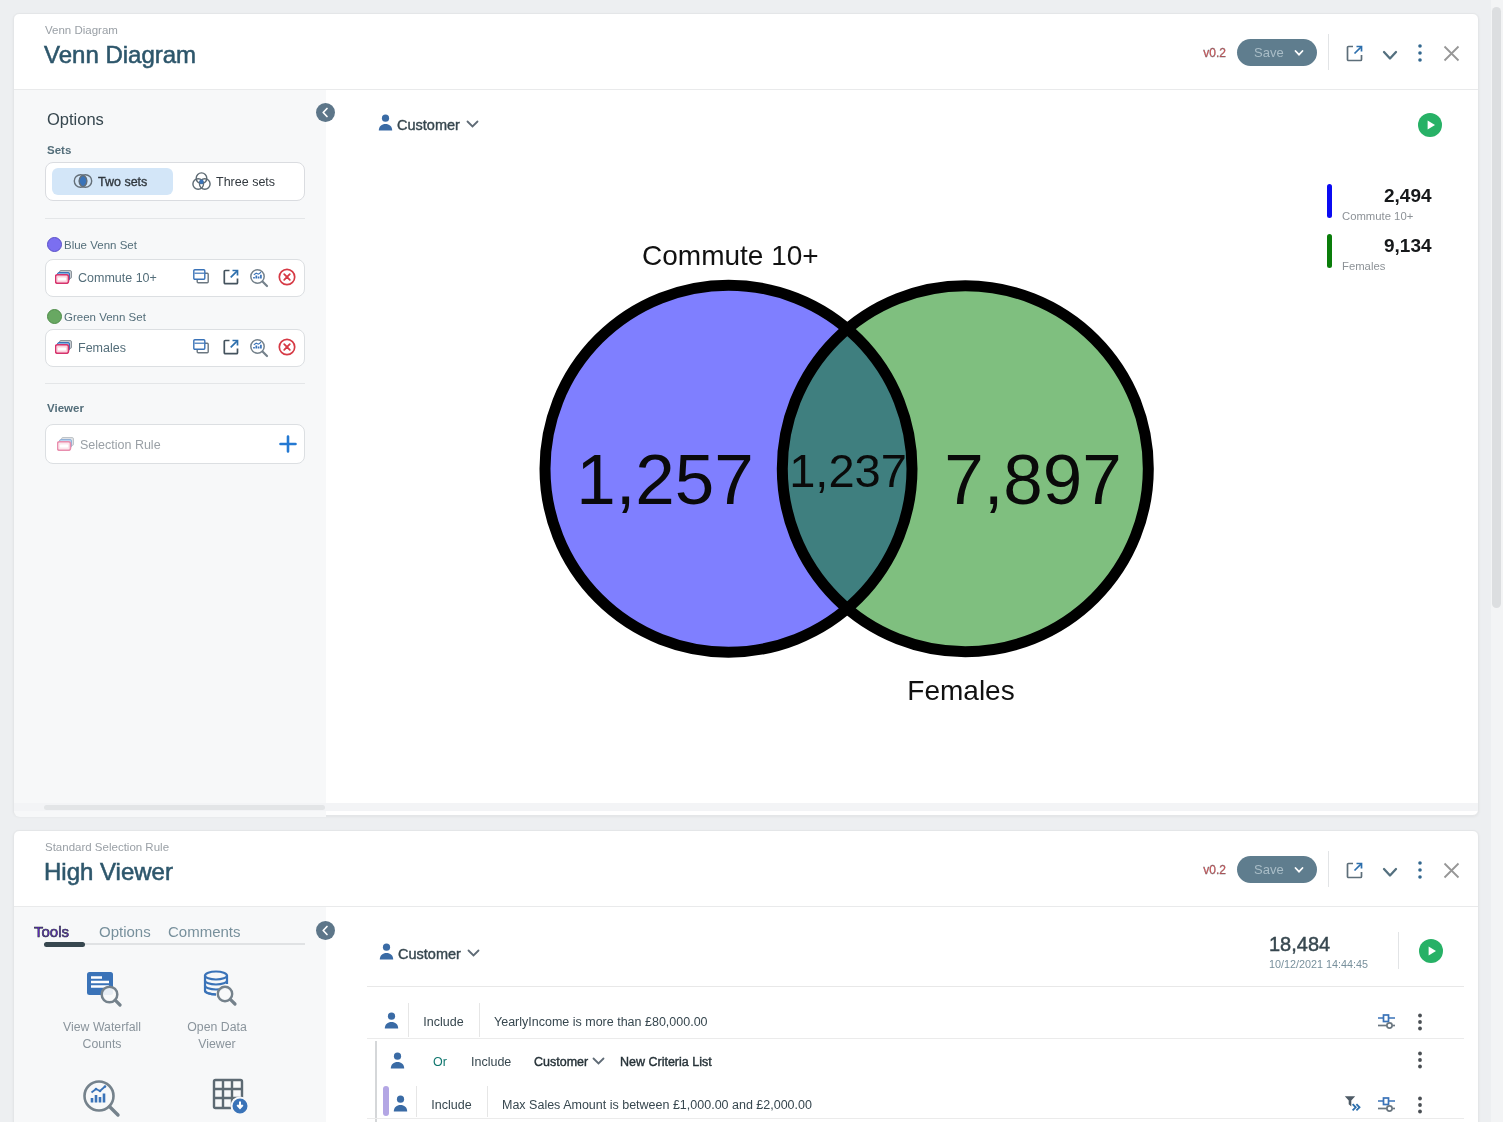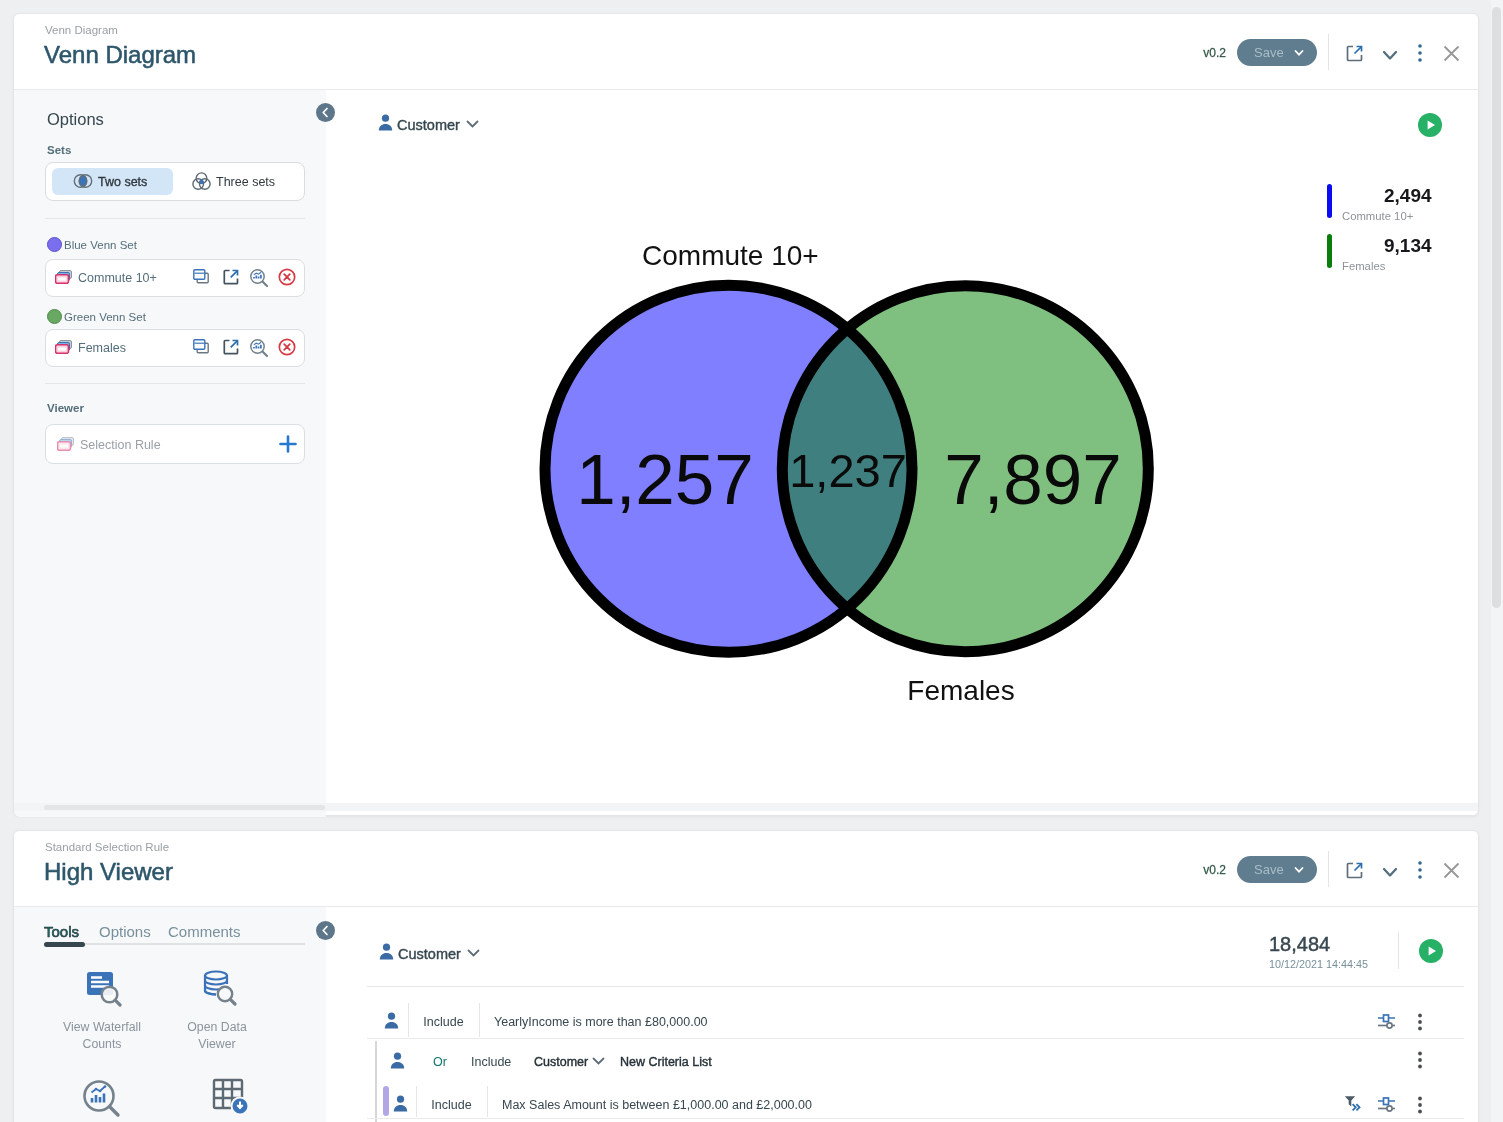--- a/index.html
+++ b/index.html
@@ -16,7 +16,7 @@
 .collapse-btn svg { position:absolute; left:3px; top:3px; }
 .vlabel { font-size:11.5px; color:#546e7a; font-weight:bold; }
 .rowbox { position:absolute; left:31px; width:260px; height:38px; background:#fff; border:1px solid #dcdfe2; border-radius:8px; }
-.v02 { position:absolute; font-size:12px; color:#14532d;margin-left:14px; -webkit-text-stroke:0.3px #606a72; }
+.v02 { position:absolute; font-size:12px; color:#ef4444;margin-left:14px; -webkit-text-stroke:0.3px #606a72; }
 .savepill { position:absolute; width:80px; height:27px; border-radius:14px; background:#5f7d8e; }
 .savepill span { position:absolute; left:17px; top:6px; font-size:13px; color:#a9bdc7; }
 .vdiv { position:absolute; width:1px; background:#e2e4e6; }

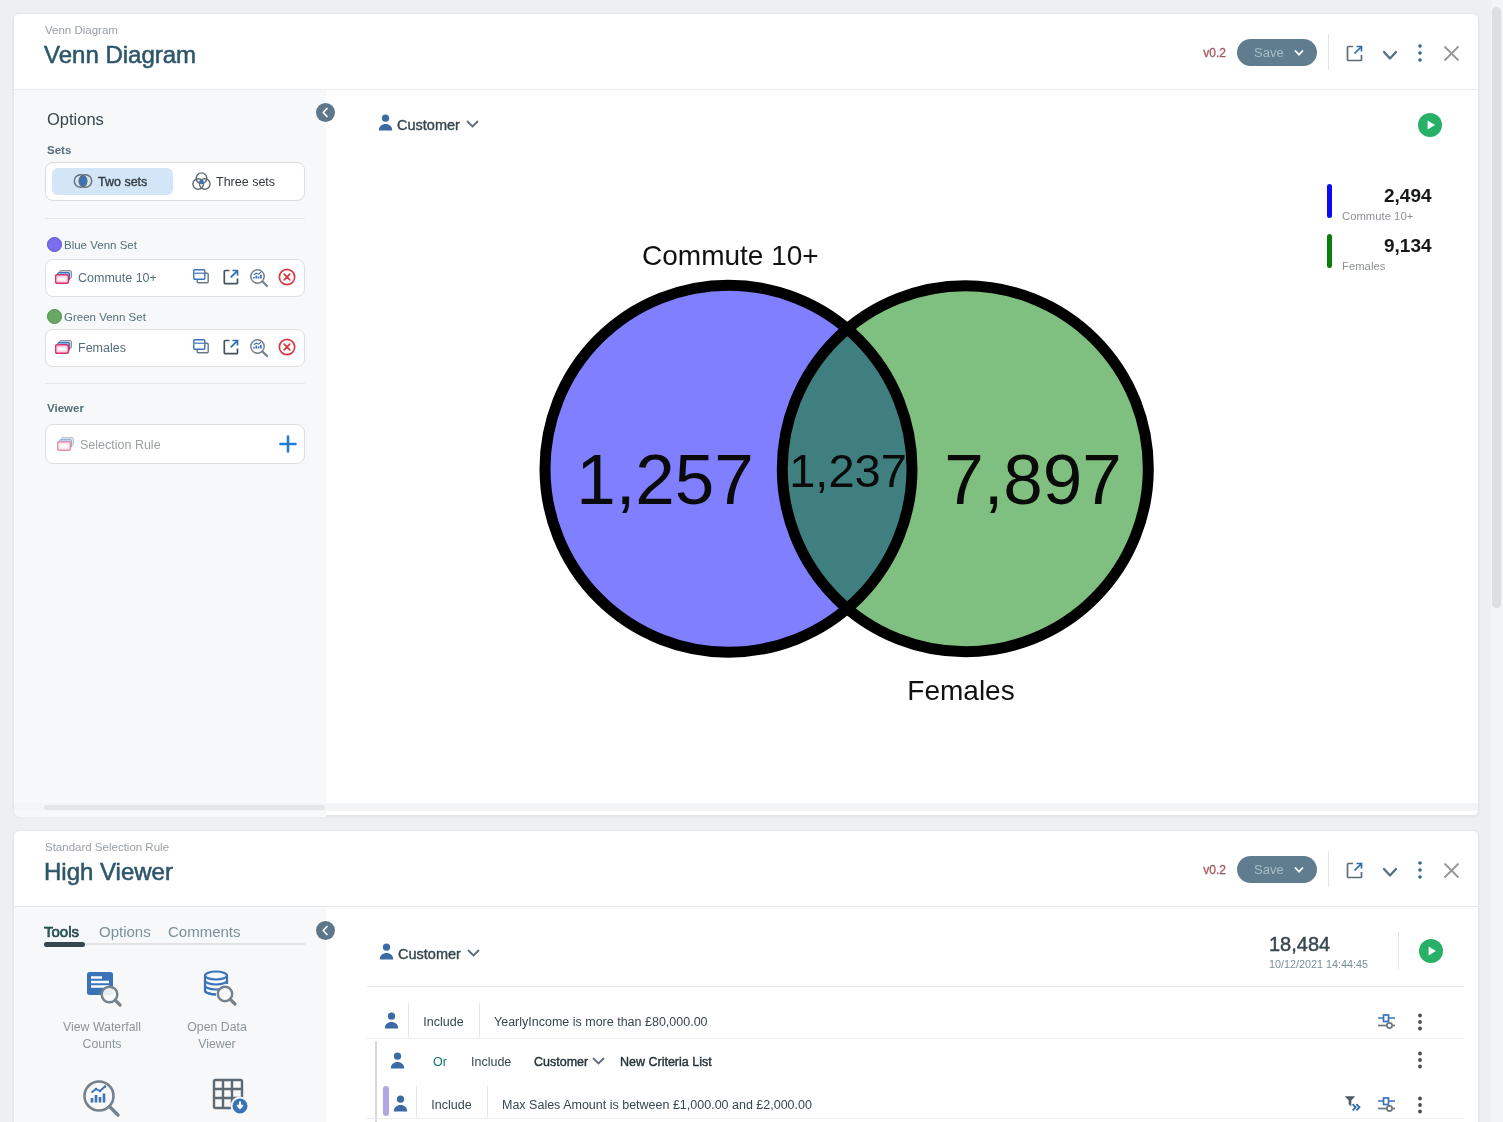--- a/index.html
+++ b/index.html
@@ -222,7 +222,7 @@
       <path d="M2.5 2.5l14 14M16.5 2.5l-14 14" stroke="#979797" stroke-width="1.8"></path>
     </svg>
 
-  <div class="abs" style="left:30px; top:92px; font-size:15px; color:#0f766e; -webkit-text-stroke:0.6px #263238;">Tools</div>
+  <div class="abs" style="left:20px; top:92px; font-size:15px; color:#6d28d9; -webkit-text-stroke:0.6px #263238;">Tools</div>
   <div class="abs" style="left:85px; top:92px; font-size:15px; color:#78909c;">Options</div>
   <div class="abs" style="left:154px; top:92px; font-size:15px; color:#78909c;">Comments</div>
   <div class="abs" style="left:30px; top:112px; width:261px; height:2px; background:#e0e2e4;"></div>

